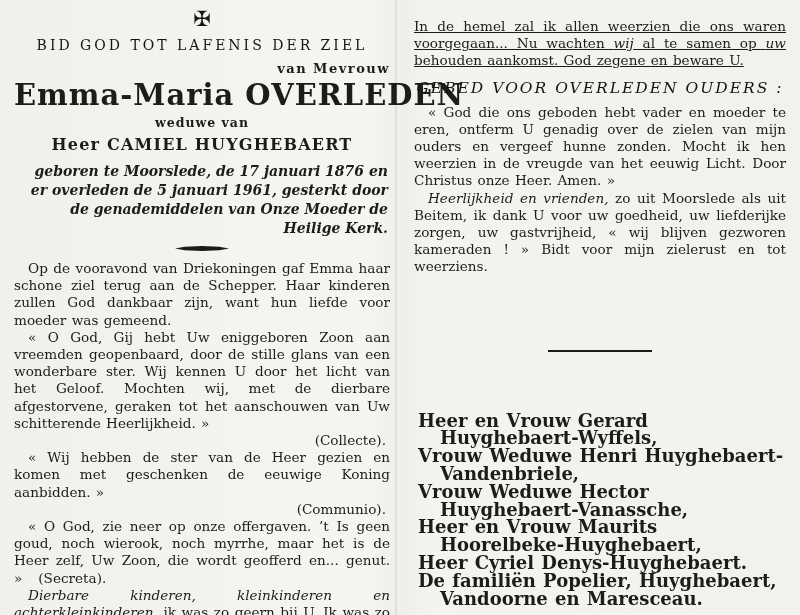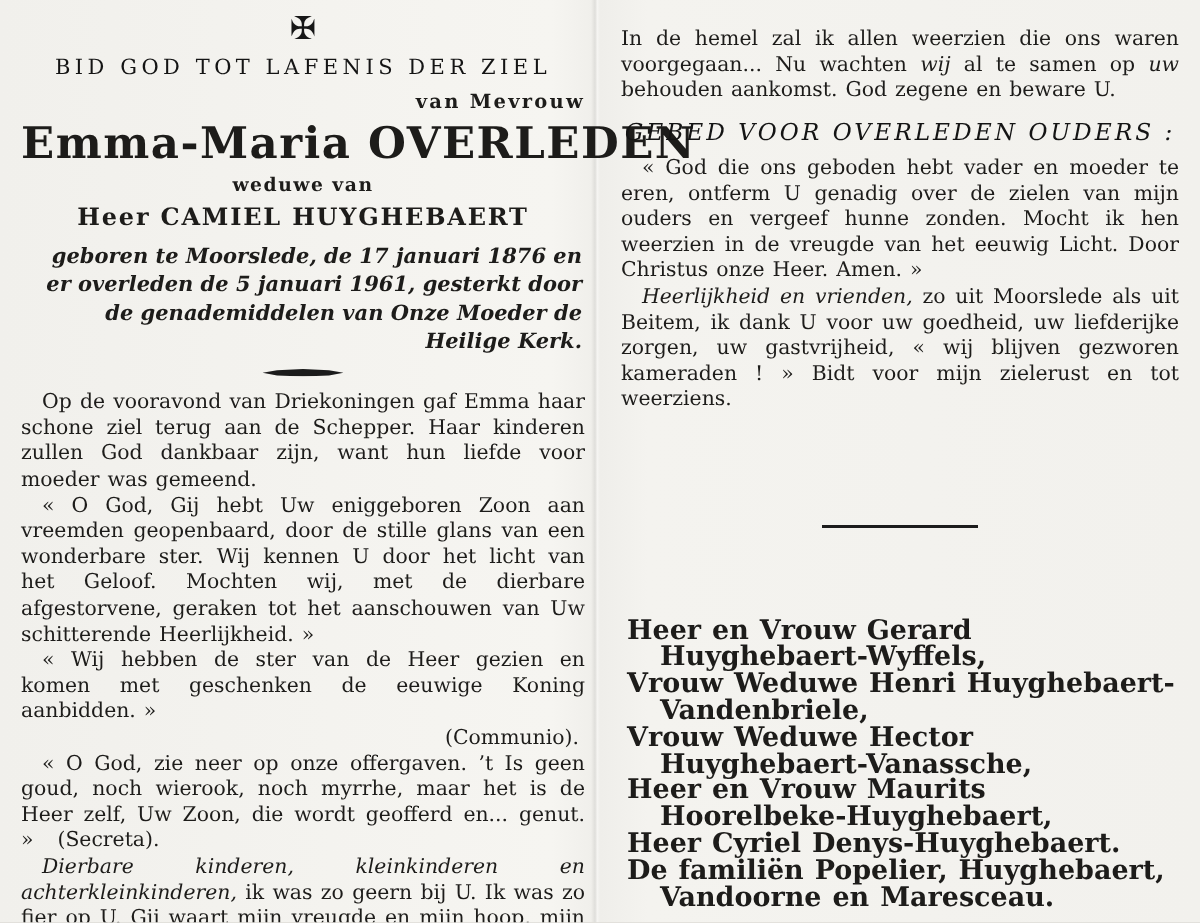--- a/index.html
+++ b/index.html
@@ -48,7 +48,7 @@
   .it { font-style: italic; }
 
   
-  .rp-first { margin-top: 18px; }
+  .rp-first { margin-top: 18px; text-decoration: underline; }
   .prayer-heading {
     text-align: center; font-style: italic; font-size: 15.5px;
     letter-spacing: 2px; margin: 9px 0 7px; white-space: nowrap; color: #141414;

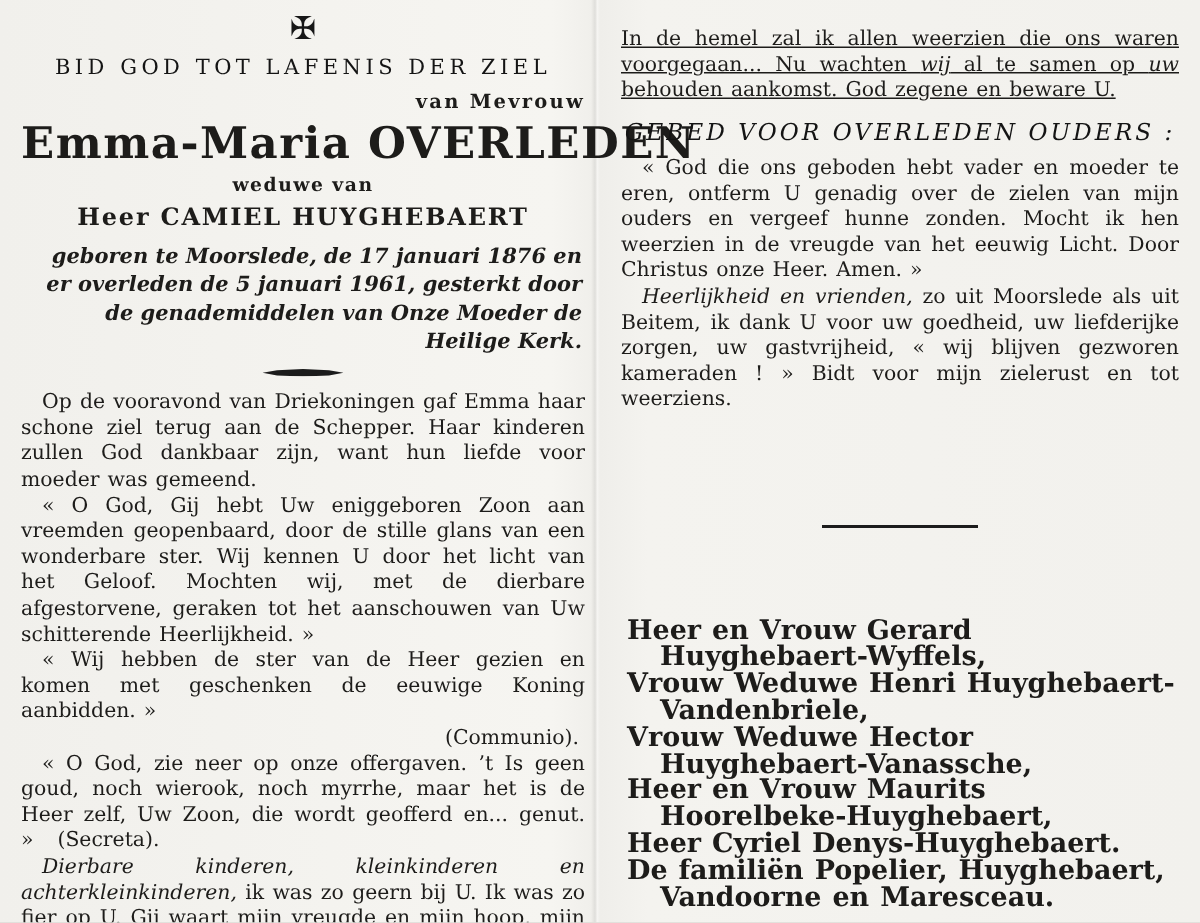--- a/index.html
+++ b/index.html
@@ -81,6 +81,7 @@
     <div class="body-block">
       <p class="bp">Op de vooravond van Driekoningen gaf Emma haar schone ziel terug aan de Schepper. Haar kinderen zullen God dankbaar zijn, want hun liefde voor moeder was gemeend.</p>
       <p class="bp">« O God, Gij hebt Uw eniggeboren Zoon aan vreemden geopenbaard, door de stille glans van een wonderbare ster. Wij kennen U door het licht van het Geloof. Mochten wij, met de dierbare afgestorvene, geraken tot het aanschouwen van Uw schitterende Heerlijkheid. »</p>
+      <p class="attribution">(Collecte).</p>
       <p class="bp">« Wij hebben de ster van de Heer gezien en komen met geschenken de eeuwige Koning aanbidden. »</p>
       <p class="attribution">(Communio).</p>
       <p class="bp"><span>« O God, zie neer op onze offergaven. ’t Is geen goud, noch wierook, noch myrrhe, maar het is de Heer zelf, Uw Zoon, die wordt geofferd en... genut. »</span>&nbsp;&nbsp;&nbsp;<span>(Secreta).</span></p>

